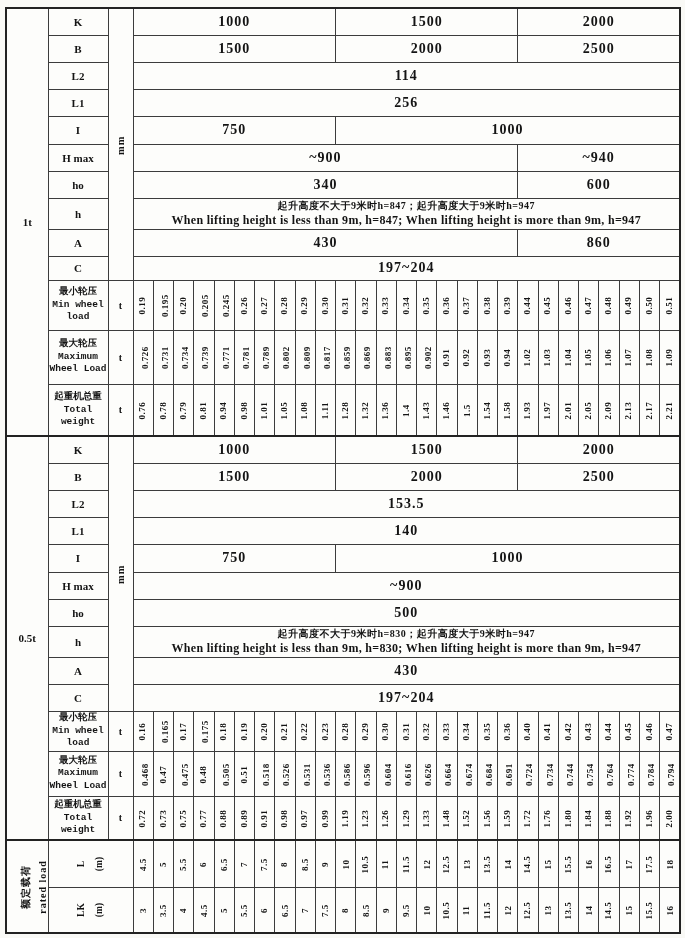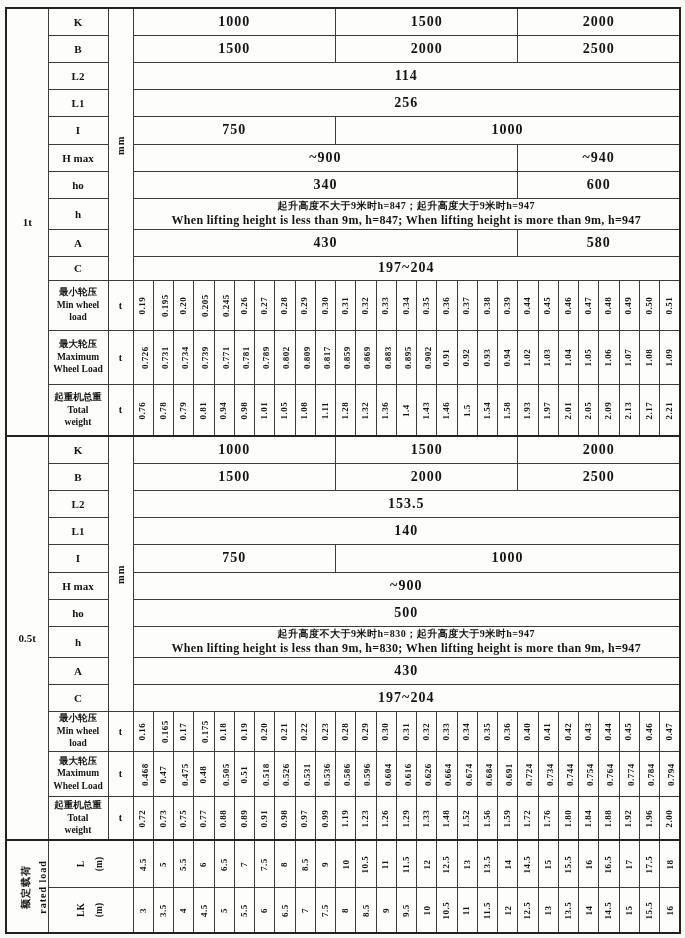--- a/index.html
+++ b/index.html
@@ -117,7 +117,7 @@
   <tr class="h27">
     <td class="plabel">A</td>
     <td class="dim" colspan="19">430</td>
-    <td class="dim" colspan="8">580</td>
+    <td class="dim" colspan="8">860</td>
   </tr>
   <tr class="h24">
     <td class="plabel">C</td>

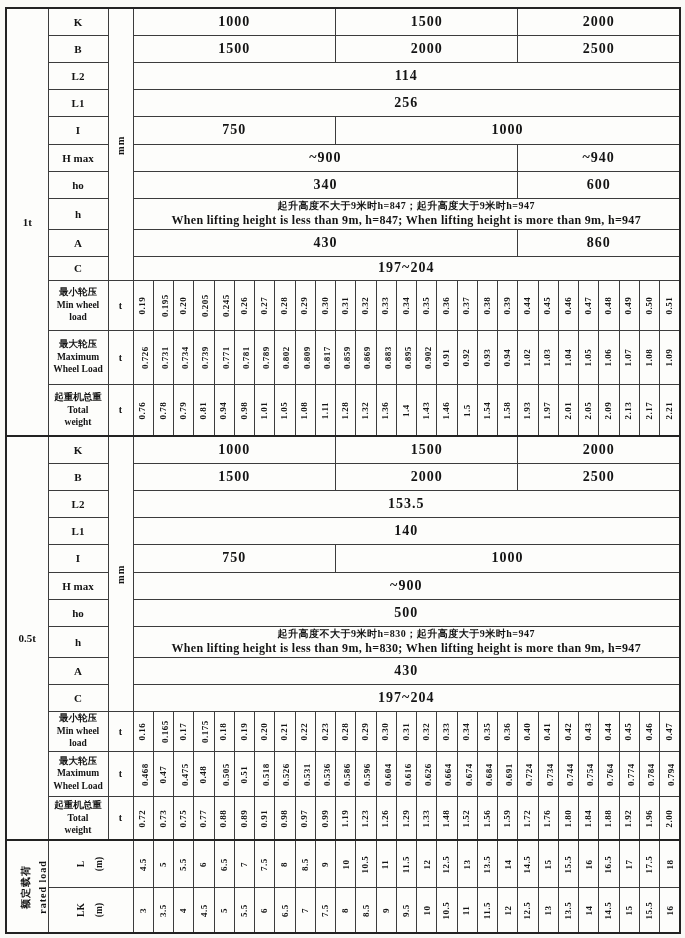--- a/index.html
+++ b/index.html
@@ -11,7 +11,7 @@
   
   td.load{font-size:11px;font-weight:bold;}
   td.plabel{font-size:11px;font-weight:bold;}
-  td.plabel.small{font-size:9.5px;line-height:1.3;}
+  td.plabel.small{font-size:9.5px;line-height:1.3;font-family:Liberation Mono, monospace;}
   td.unitcol{font-size:10px;font-weight:bold;}
   td.dim{font-size:14px;font-weight:bold;letter-spacing:1px;}
   td.vcell{font-size:9px;font-weight:bold;}

